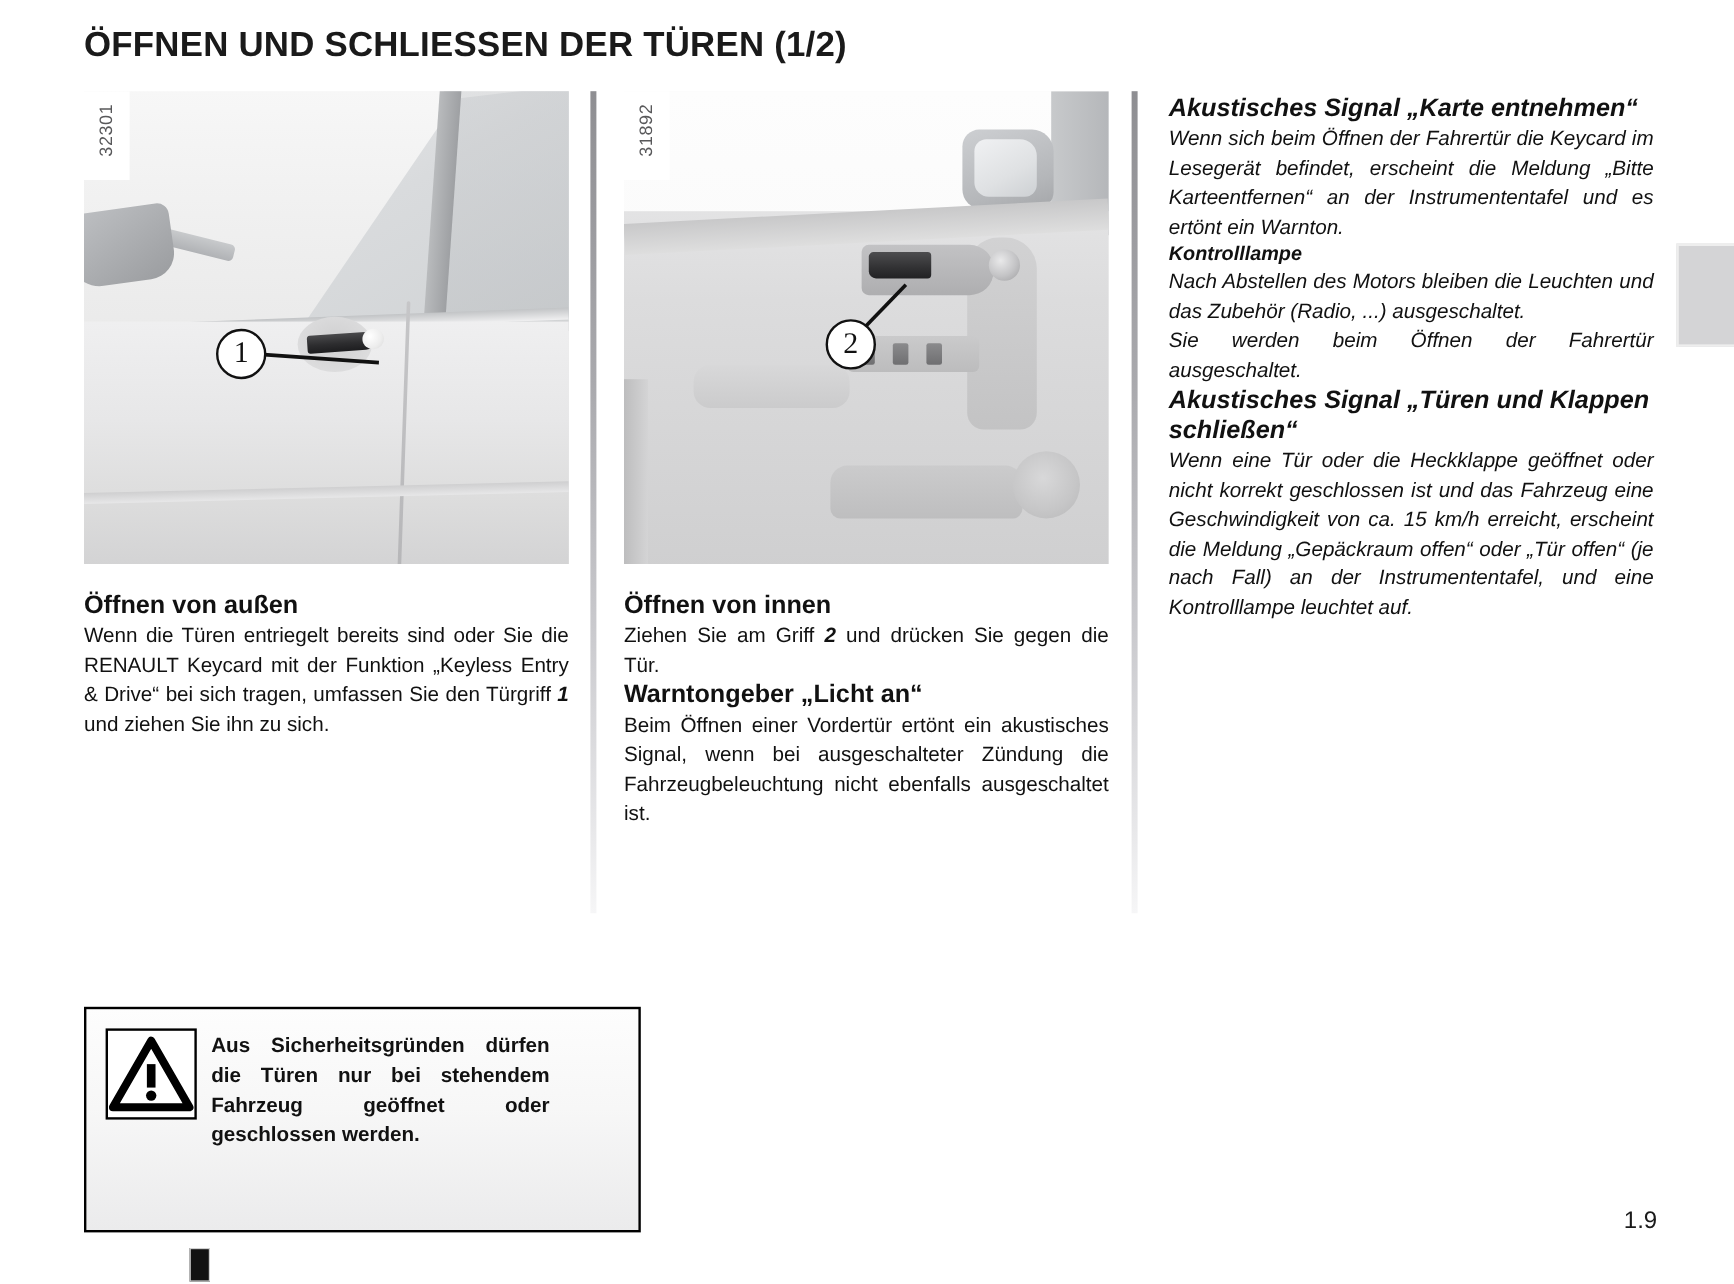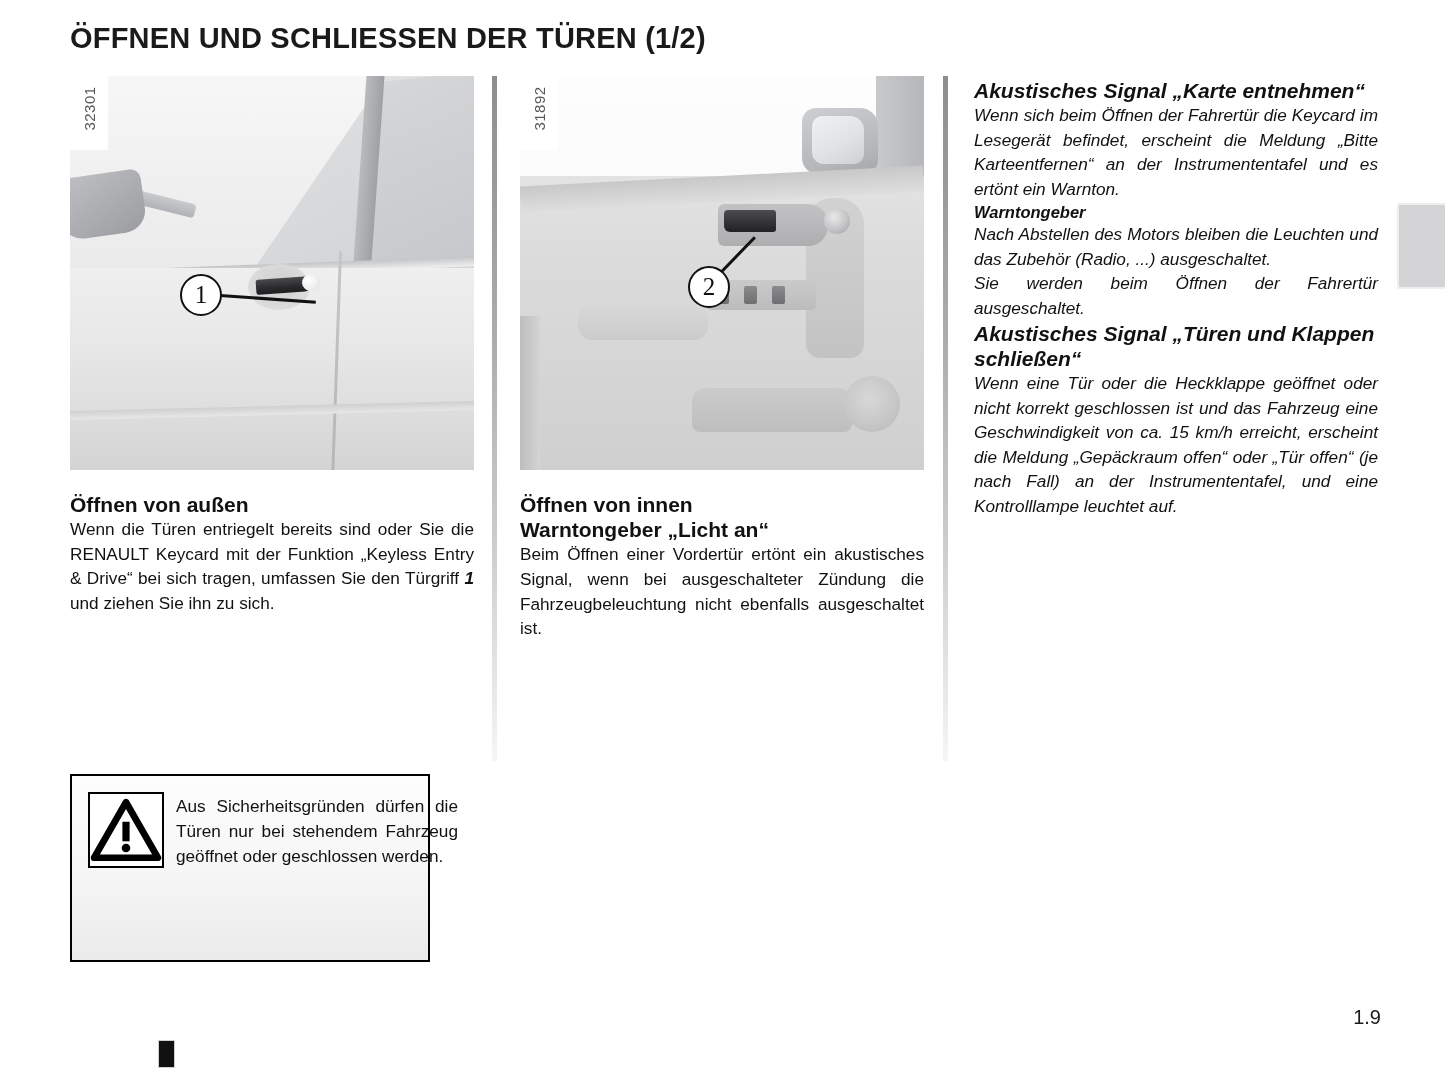--- a/index.html
+++ b/index.html
@@ -474,7 +474,7 @@
 
   <p class="body-text sp-head-after">Wenn sich beim Öffnen der Fahrertür die Keycard im Lesegerät befindet, erscheint die Meldung „Bitte Karteentfernen“ an der Instrumententafel und es ertönt ein Warnton.</p>
 
-  <h3 class="sub-head sp-sec">Warntongeber</h3>
+  <h3 class="sub-head sp-sec">Kontrolllampe</h3>
 
   <p class="body-text sp-head-after">Nach Abstellen des Motors bleiben die Leuchten und das Zubehör (Radio, ...) ausgeschaltet.</p>
 

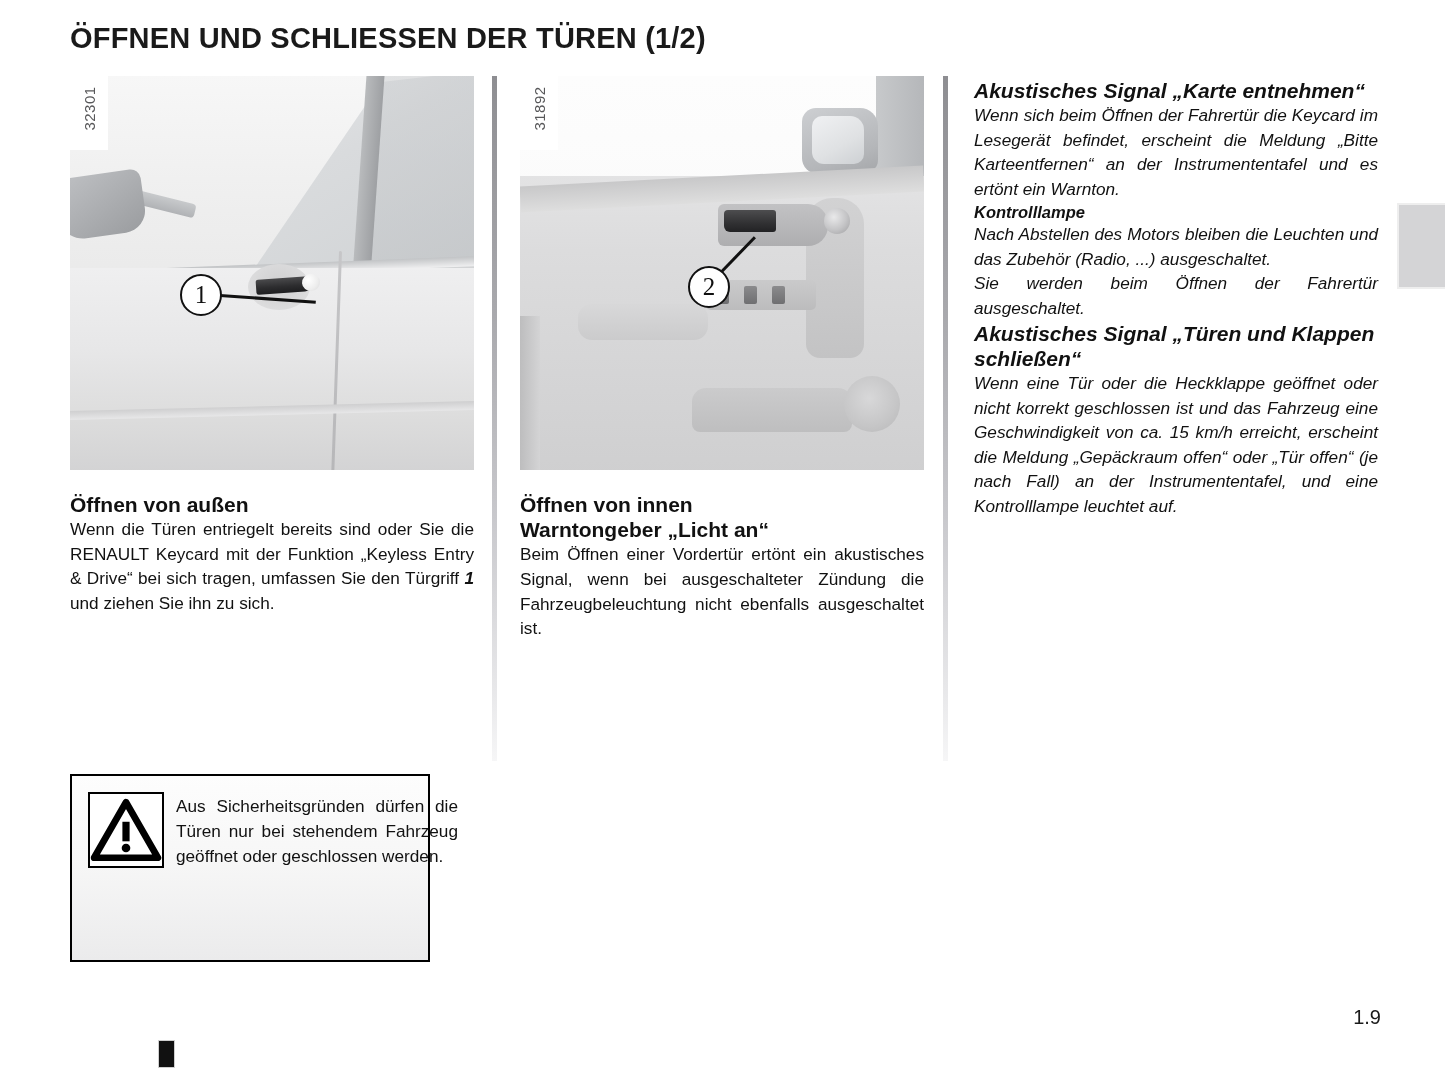--- a/index.html
+++ b/index.html
@@ -462,6 +462,7 @@
 
   <h2 class="sec-head" style="margin-top:22px;">Öffnen von innen</h2>
 
+  <p class="body-text sp-head-after"><span>Ziehen Sie am Griff </span><b>2</b><span> und drücken Sie gegen die Tür.</span></p>
 
   <h2 class="sec-head sp-sec-lg">Warntongeber „Licht an“</h2>
 

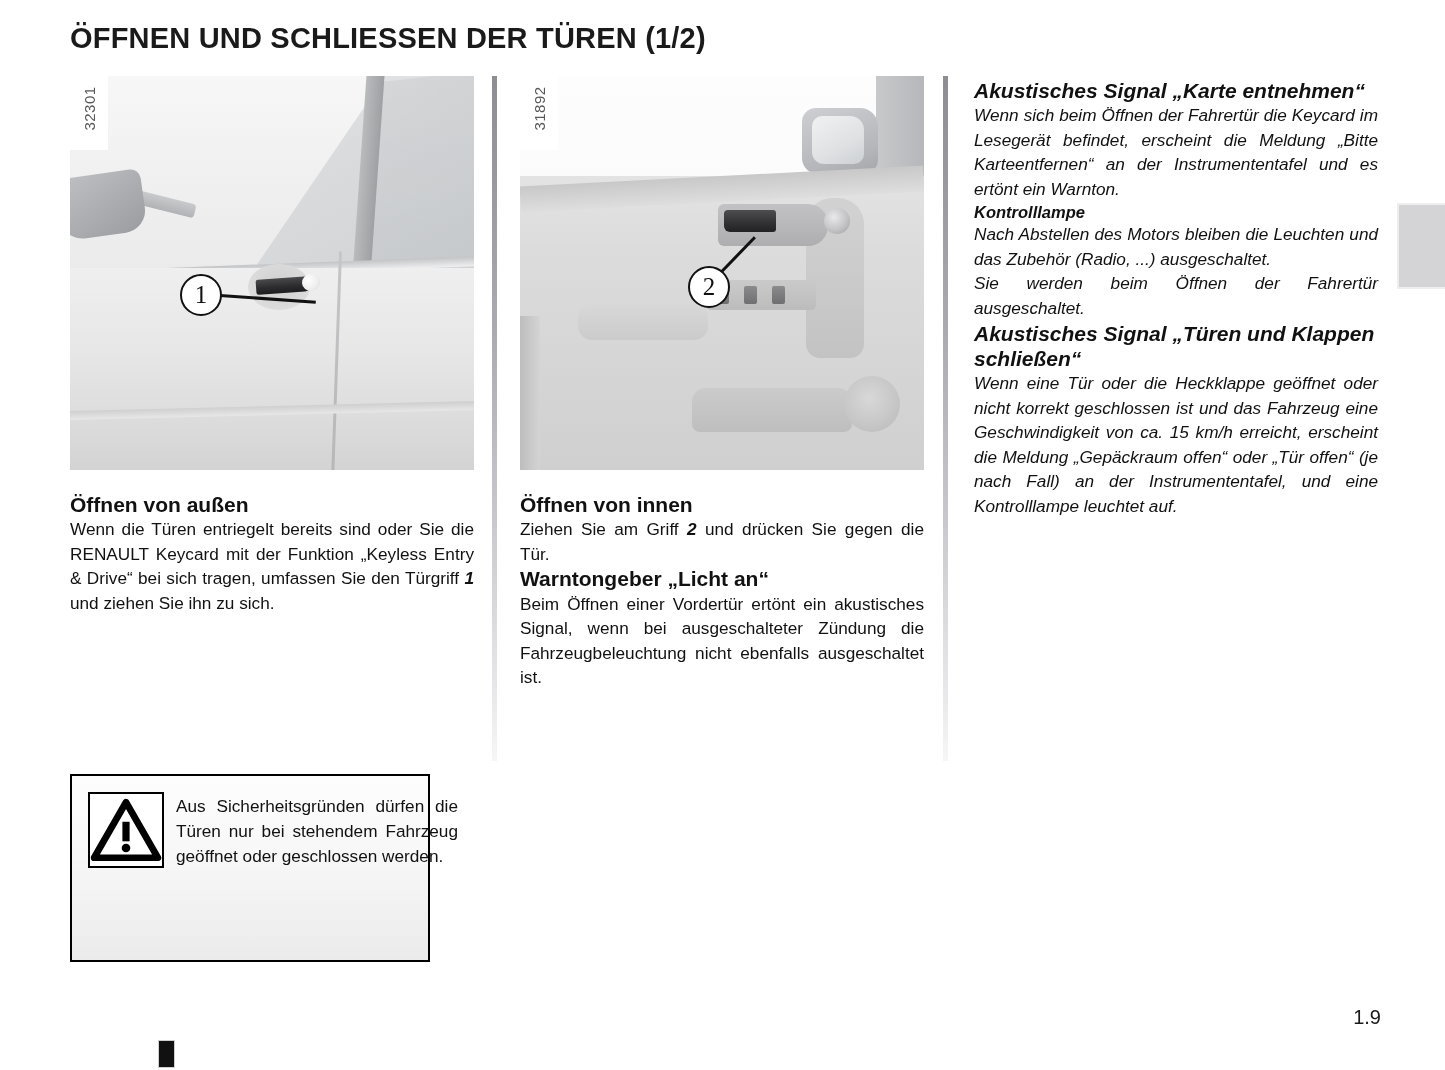--- a/index.html
+++ b/index.html
@@ -319,12 +319,13 @@
   .warn-box {
     position: absolute;
     left: 70px;
-    top: 774px;
-    width: 360px;
+    top: 839px;
+    width: 464px;
     height: 188px;
     border: 2.5px solid #000000;
     background: linear-gradient(180deg,#fdfdfd 0%, #f7f7f7 45%, #ebebec 100%);
     box-sizing: border-box;
+    font-weight: bold;
   }
   .warn-icon {
     position: absolute;

